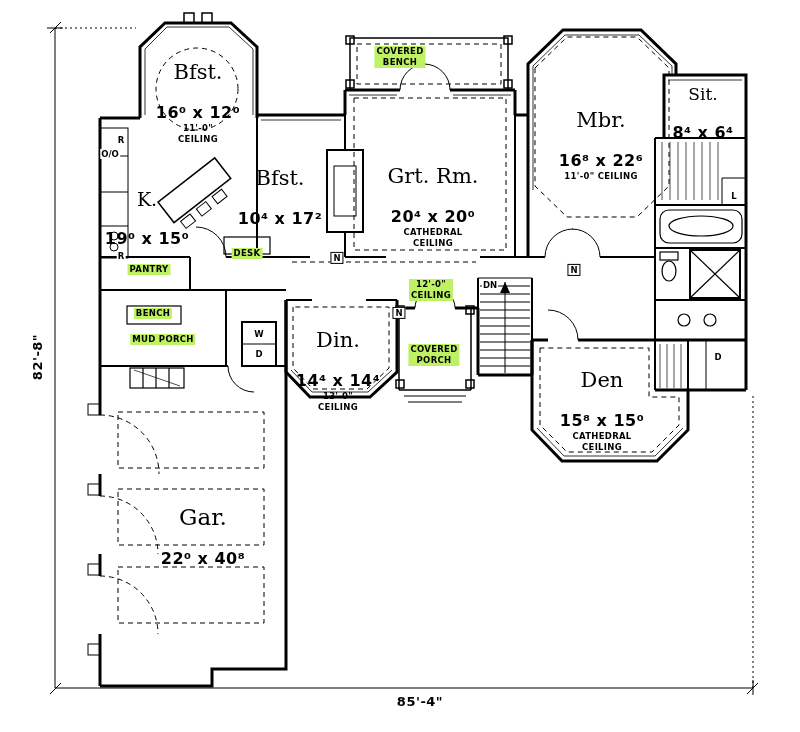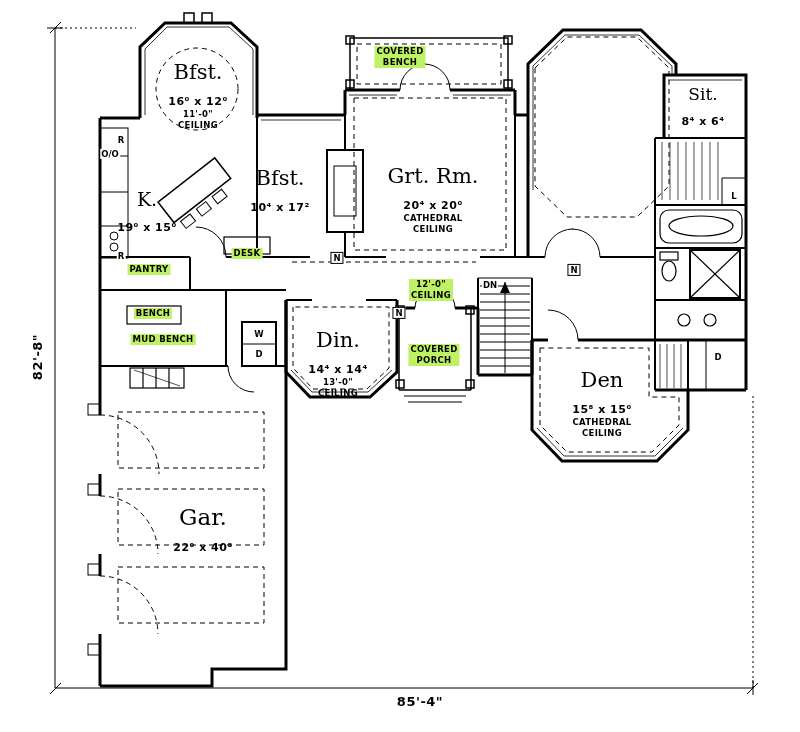--- a/index.html
+++ b/index.html
@@ -12,7 +12,7 @@
   .rname.sm{font-size:17px}
   .rname.md{font-size:19px}
   .rname.lg{font-size:23px}
-  .rsize{font-weight:700;font-size:11px;margin-top:12px;letter-spacing:.5px}
+  .rsize{font-weight:700;font-size:16px;margin-top:20px;letter-spacing:.5px}
   .rceil{font-weight:700;font-size:8.5px;margin-top:1px;letter-spacing:.3px}
   .area{font-weight:700;font-size:8.5px;line-height:1.3;letter-spacing:.3px;background:#bef264;padding:0 2px}
   .marker{position:absolute;transform:translate(-50%,-50%);font-weight:700;font-size:8.5px;line-height:1.2;background:#fff;padding:0 1px}

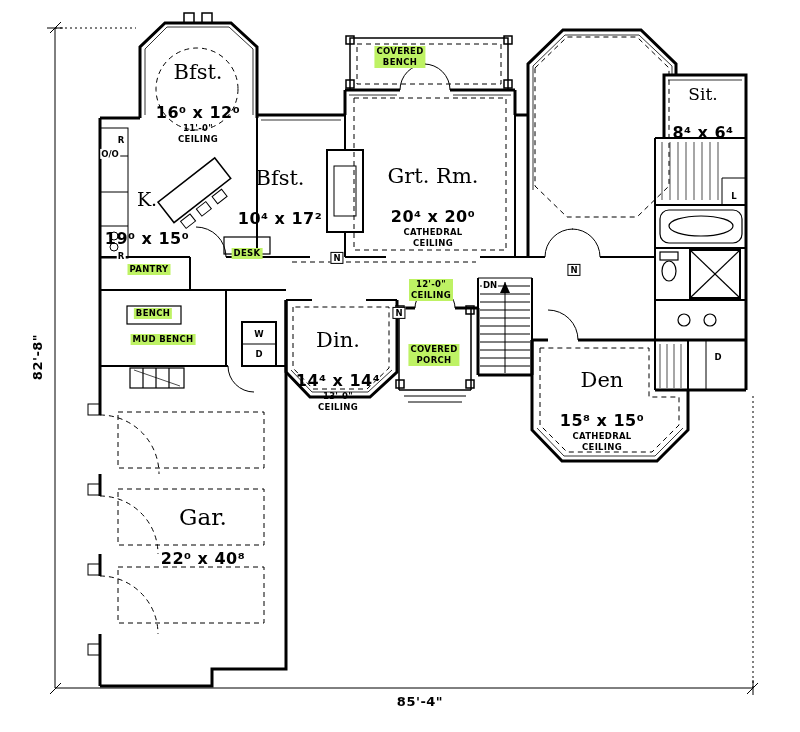--- a/index.html
+++ b/index.html
@@ -264,6 +264,11 @@
     <div class="rsize">8⁴ x 6⁴</div>
   </div>
 
+  <div class="lbl" style="left:601px;top:110px">
+    <div class="rname">Mbr.</div>
+    <div class="rsize">16⁸ x 22⁶</div>
+    <div class="rceil">11'-0" CEILING</div>
+  </div>
 
   <div class="lbl" style="left:147px;top:190px">
     <div class="rname md">K.</div>

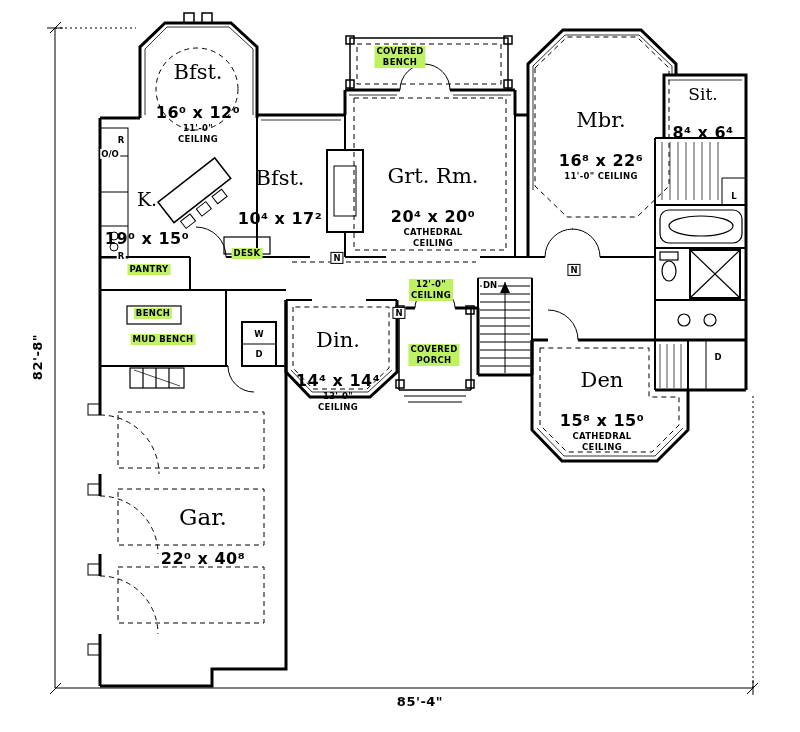--- a/index.html
+++ b/index.html
@@ -305,7 +305,7 @@
   </div>
 
   <div class="lbl area" style="left:163px;top:334px">
-    <div>MUD BENCH</div>
+    <div>MUD PORCH</div>
   </div>
 
   <div class="lbl" style="left:338px;top:330px">

